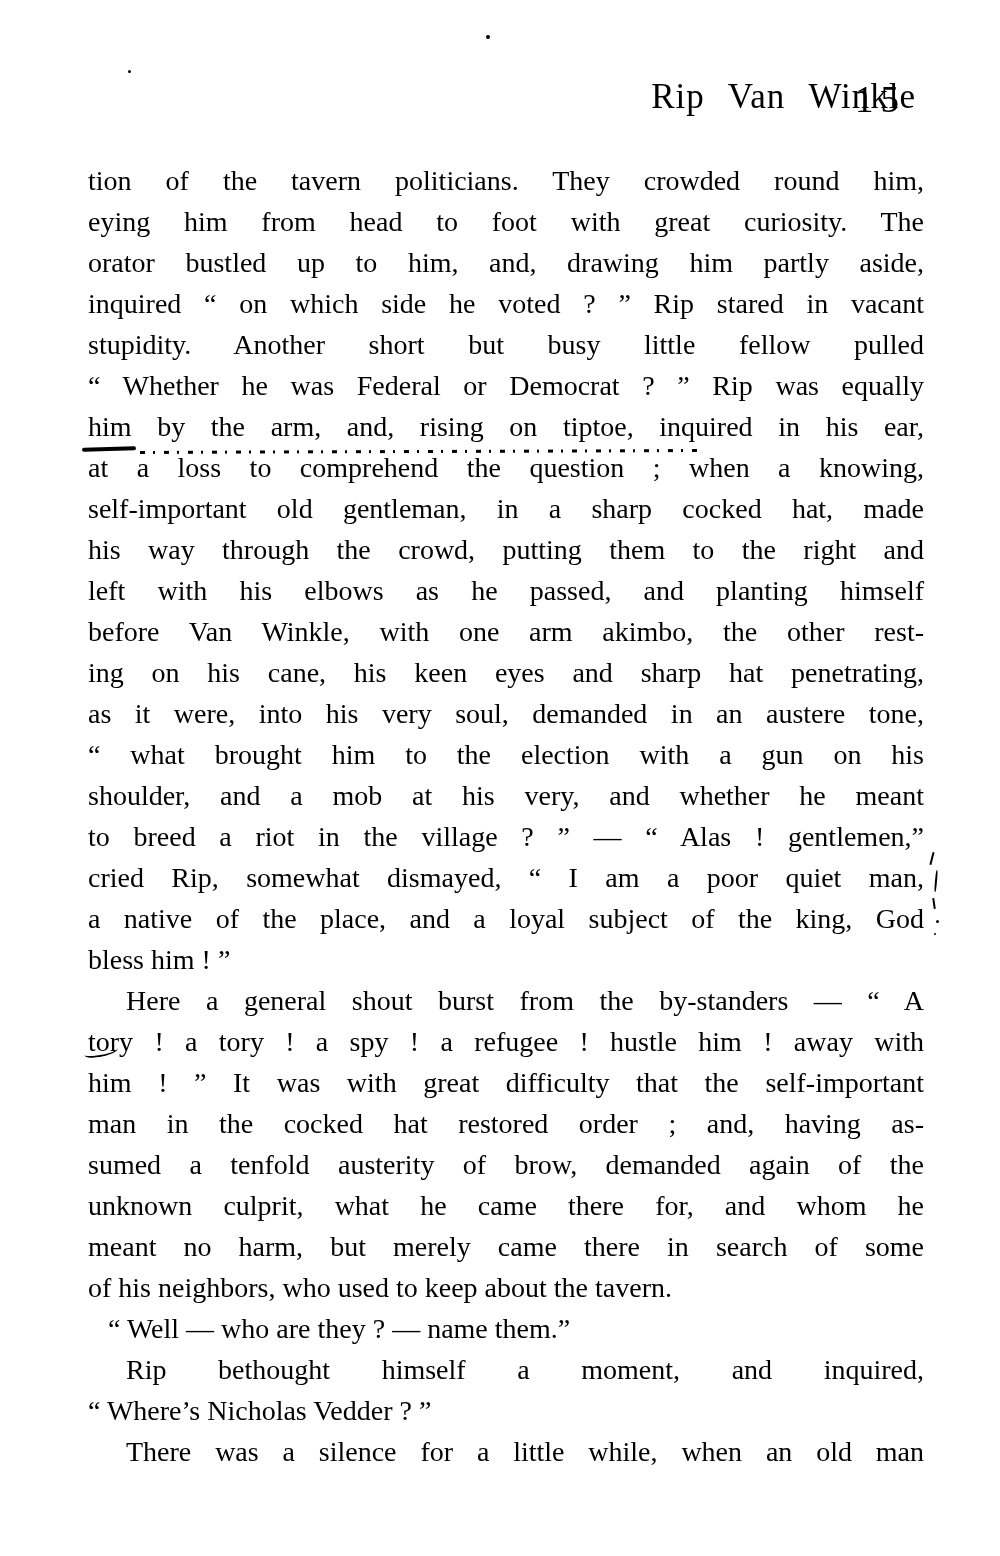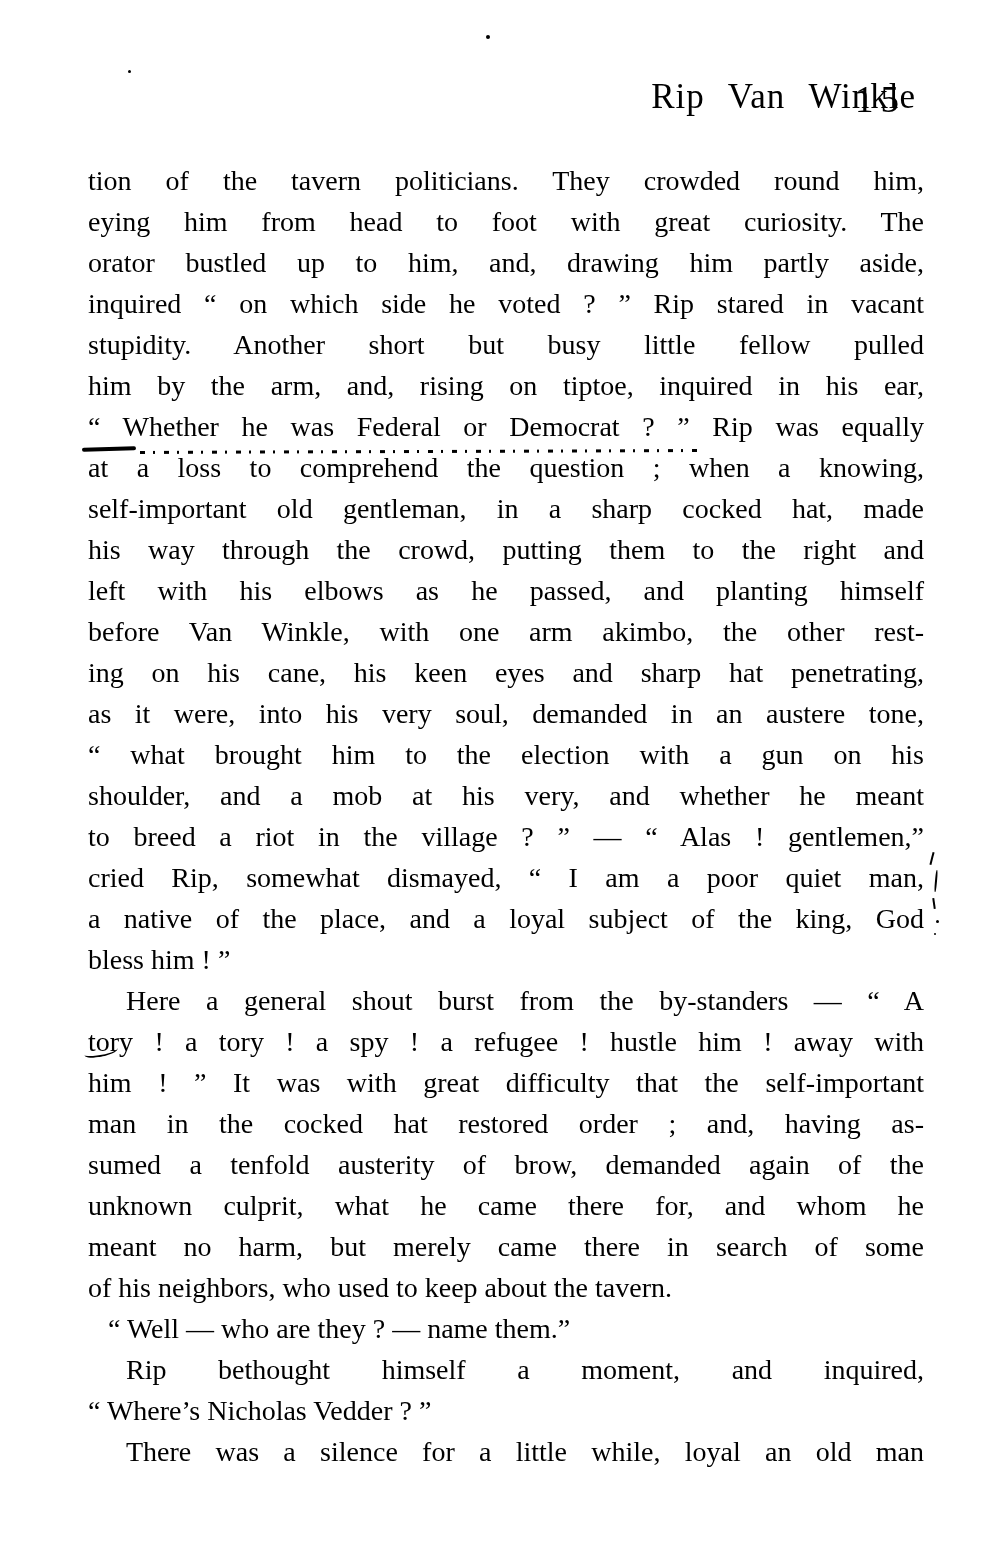--- a/index.html
+++ b/index.html
@@ -105,8 +105,8 @@
     <div class="line">orator bustled up to him, and, drawing him partly aside,</div>
     <div class="line">inquired “ on which side he voted ? ” Rip stared in vacant</div>
     <div class="line">stupidity. Another short but busy little fellow pulled</div>
+    <div class="line">“ Whether he was Federal or Democrat ? ” Rip was equally</div>
     <div class="line">him by the arm, and, rising on tiptoe, inquired in his ear,</div>
-    <div class="line">“ Whether he was Federal or Democrat ? ” Rip was equally</div>
     <div class="line">at a loss to comprehend the question ; when a knowing,</div>
     <div class="line">self-important old gentleman, in a sharp cocked hat, made</div>
     <div class="line">his way through the crowd, putting them to the right and</div>

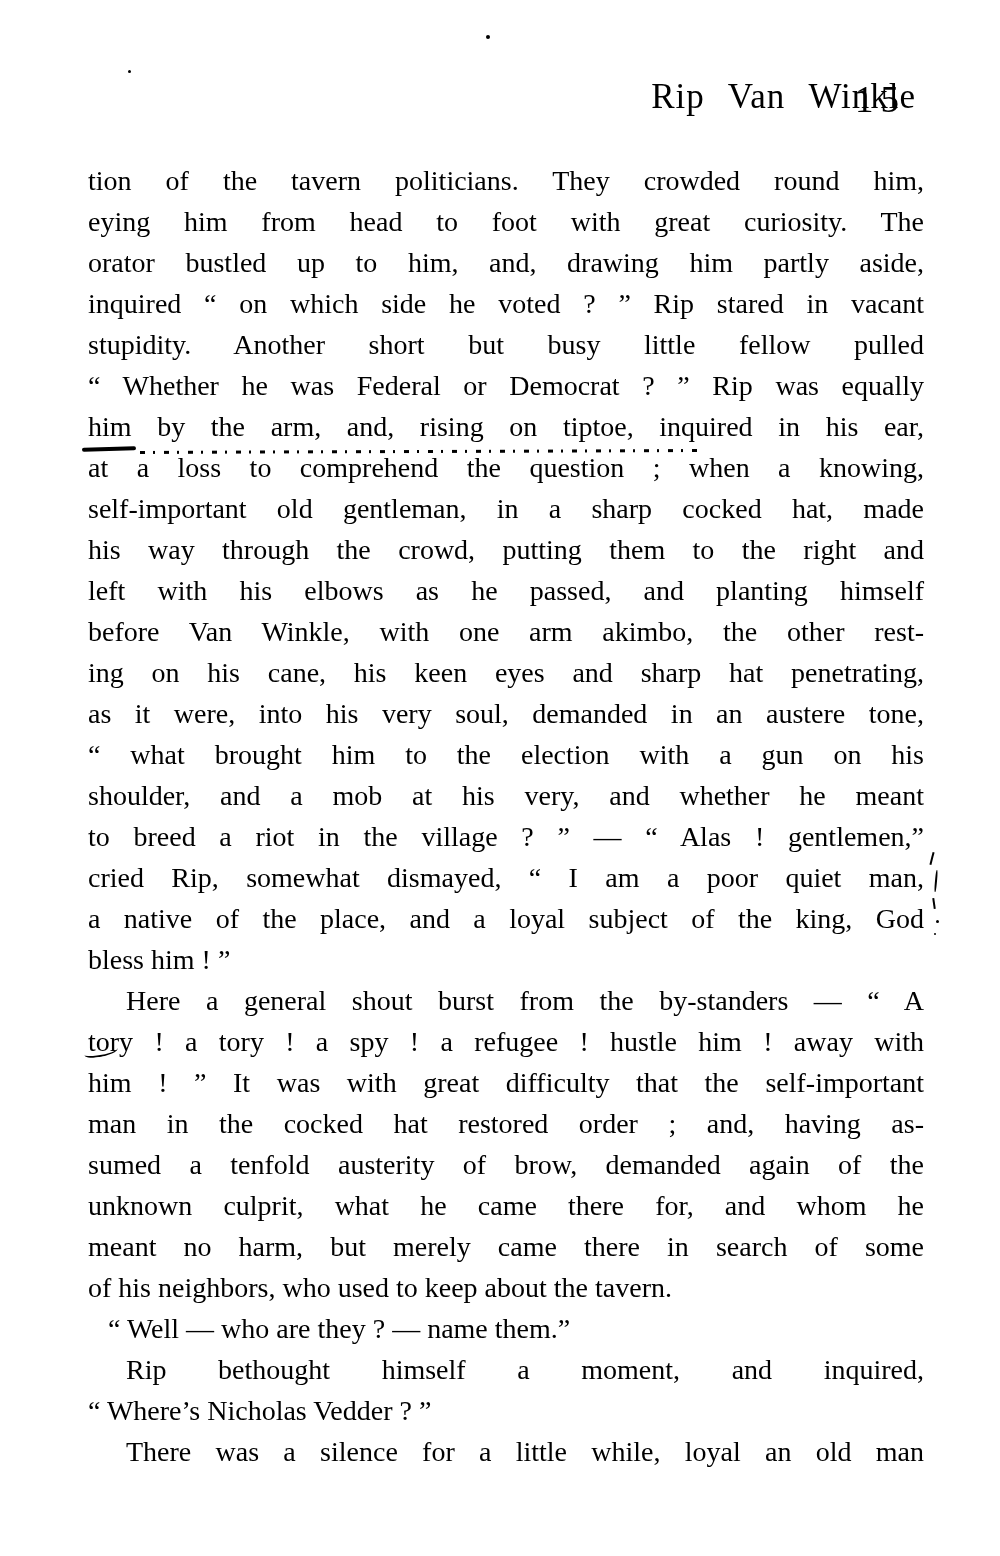--- a/index.html
+++ b/index.html
@@ -131,7 +131,7 @@
     <div class="line no-justify indent-sm">“ Well — who are they ? — name them.”</div>
     <div class="line indent">Rip bethought himself a moment, and inquired,</div>
     <div class="line no-justify">“ Where’s Nicholas Vedder ? ”</div>
-    <div class="line indent">There was a silence for a little while, loyal an old man</div>
+    <div class="line indent">There was a silence for a little while, when an old man</div>
   </div>
 
   <div class="artifact speck-a"></div>

